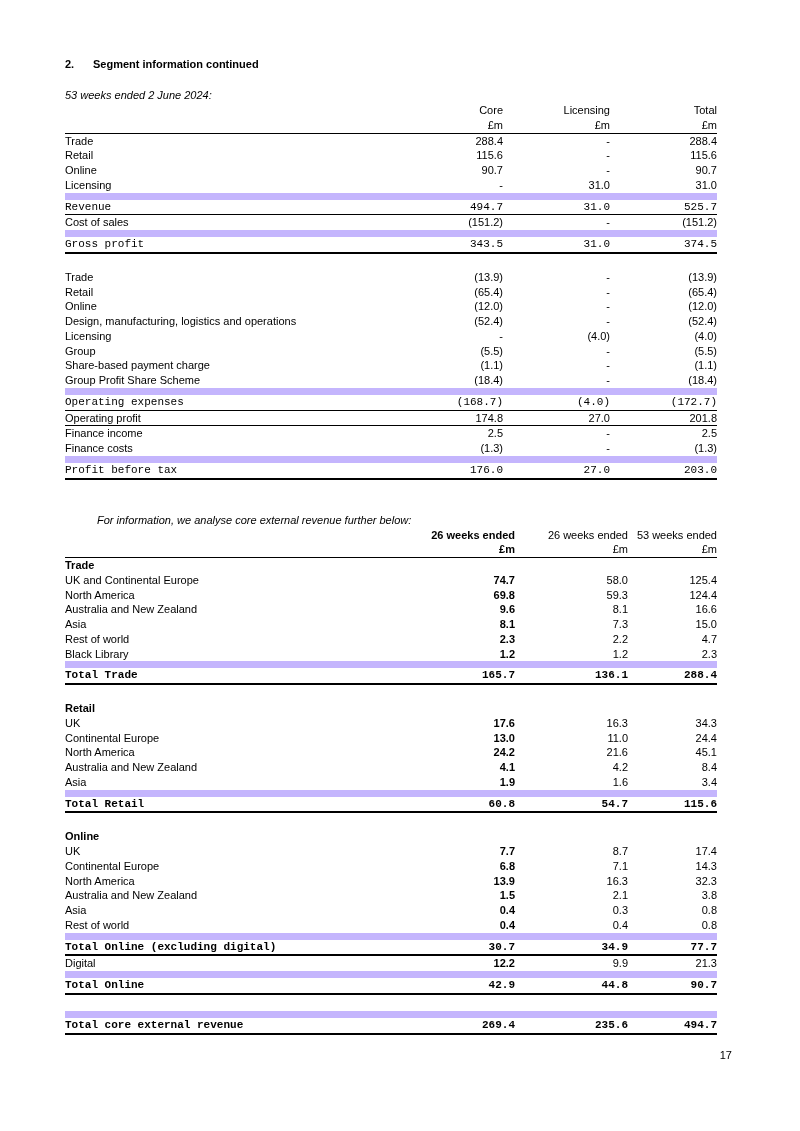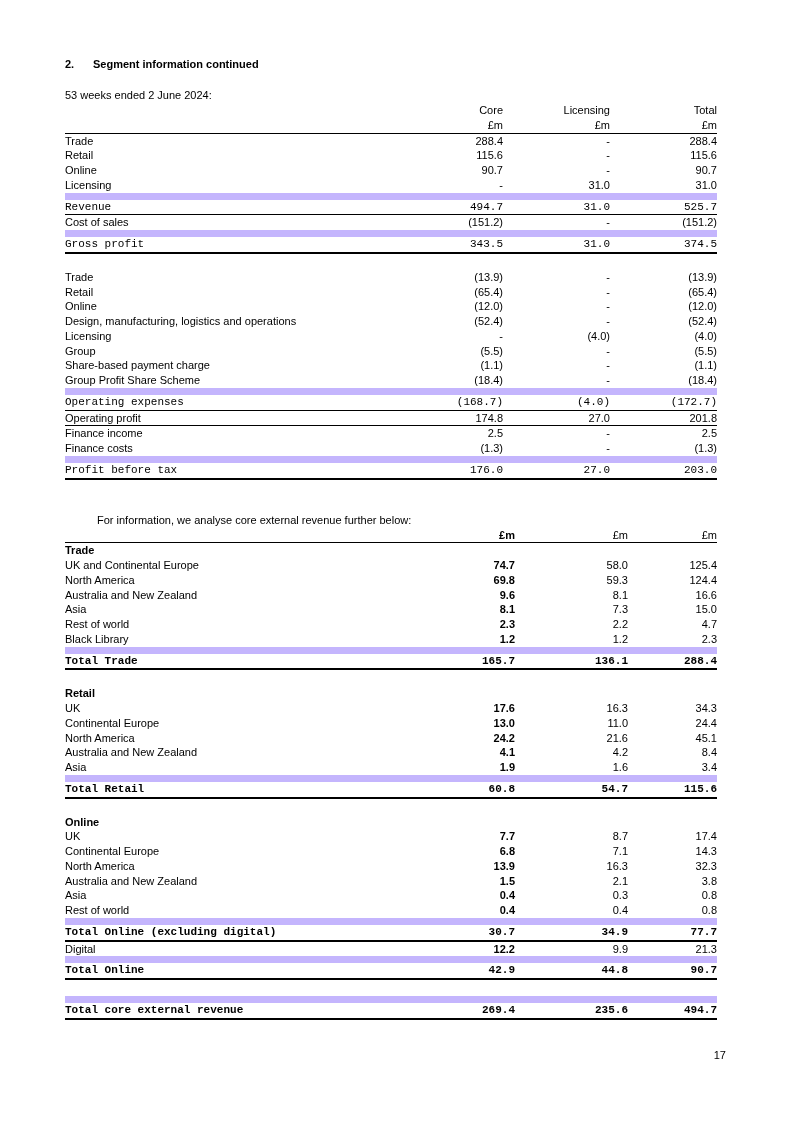--- a/index.html
+++ b/index.html
@@ -34,6 +34,7 @@
     margin: 16px 0 0 0;
     font-size: 11px;
     line-height: 15px;
+    font-style: italic;
   }
   .caption.intro2 { margin-top: 33px; padding-left: 32px; }
   table {

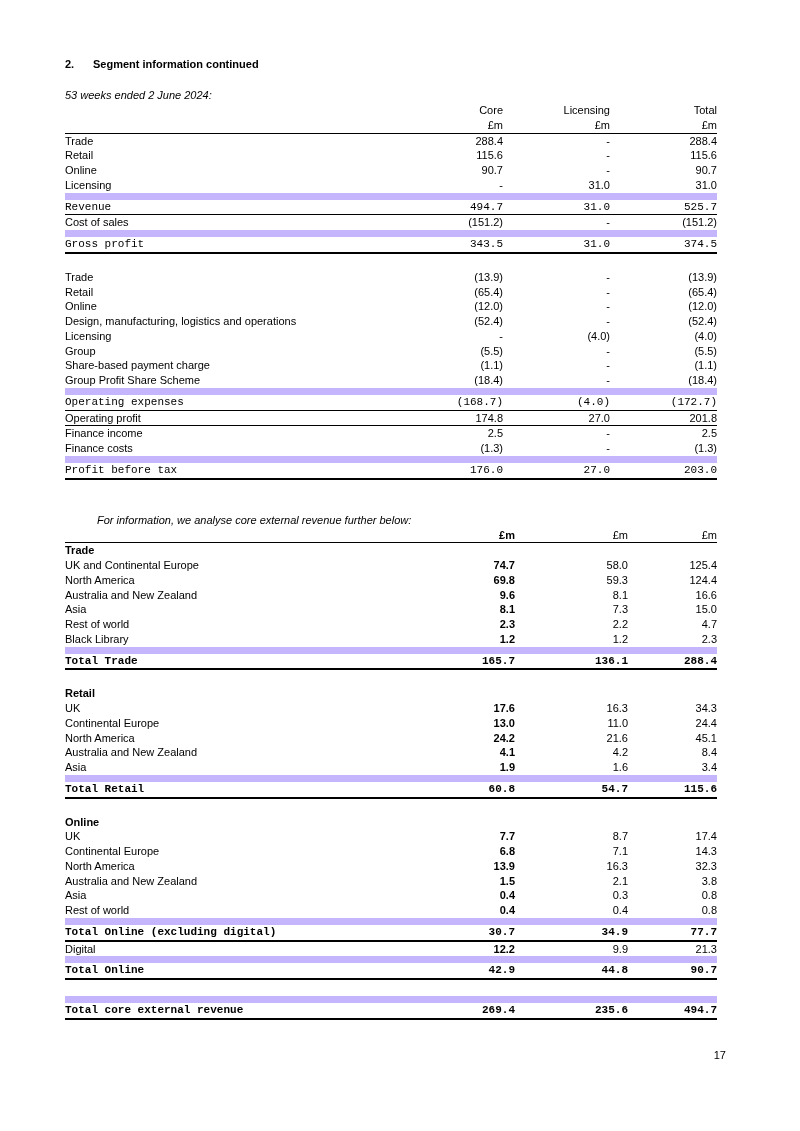--- a/index.html
+++ b/index.html
@@ -242,6 +242,12 @@
           <col style="width:89px">
       </colgroup>
     <thead>
+          <tr>
+            <th class="label-col"></th>
+            <th class="bold">26 weeks ended</th>
+            <th>26 weeks ended</th>
+            <th>53 weeks ended</th>
+          </tr>
           <tr class="head-last">
             <th class="label-col"></th>
             <th class="bold">£m</th>

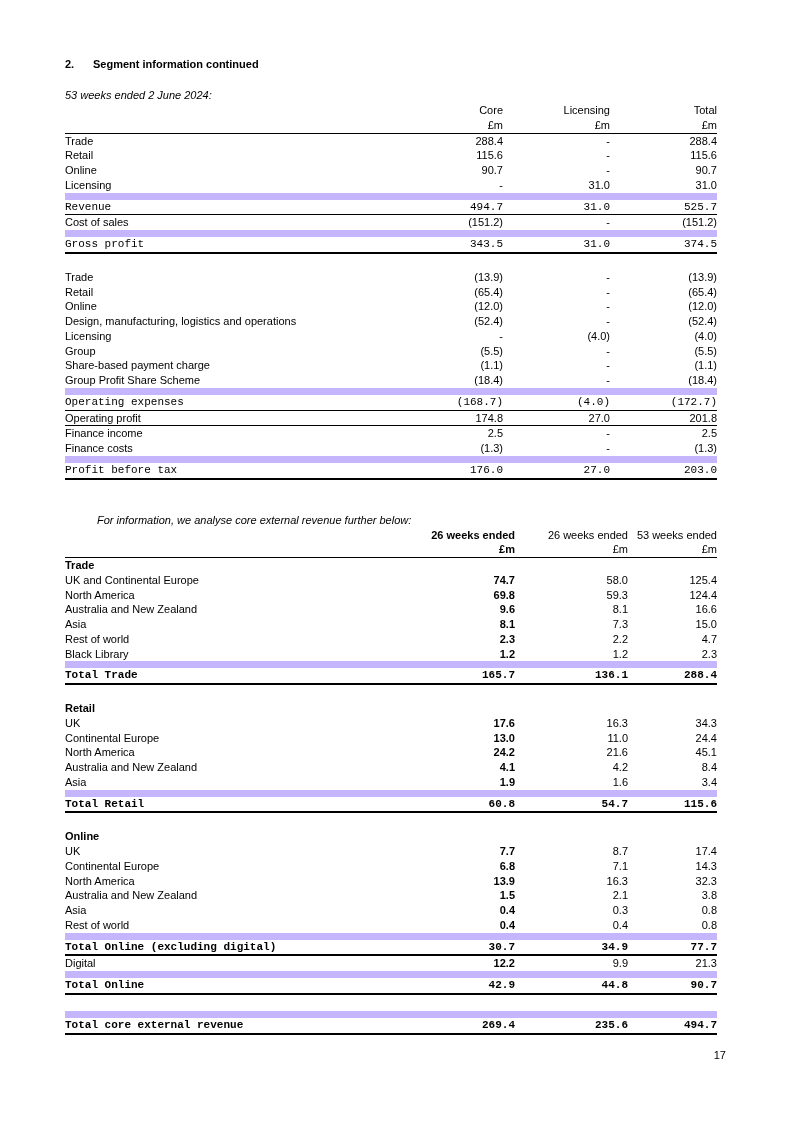--- a/index.html
+++ b/index.html
@@ -66,7 +66,7 @@
   .page-number {
     position: absolute;
     top: 1049px;
-    right: 74px;
+    right: 68px;
     font-size: 11px;
     line-height: 13px;
   }

